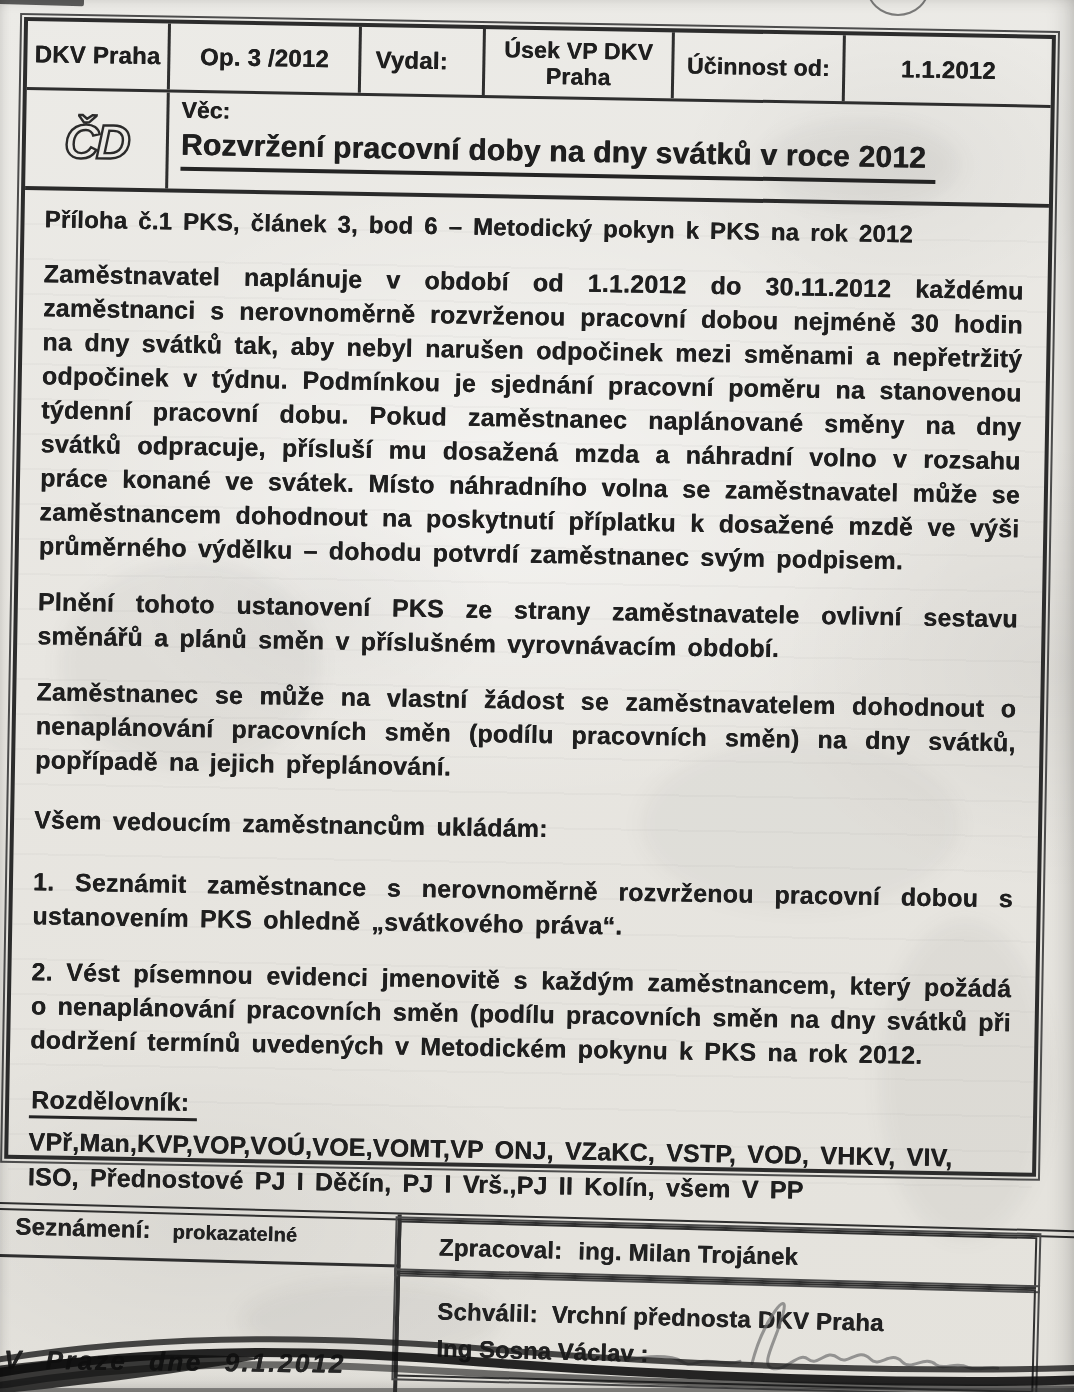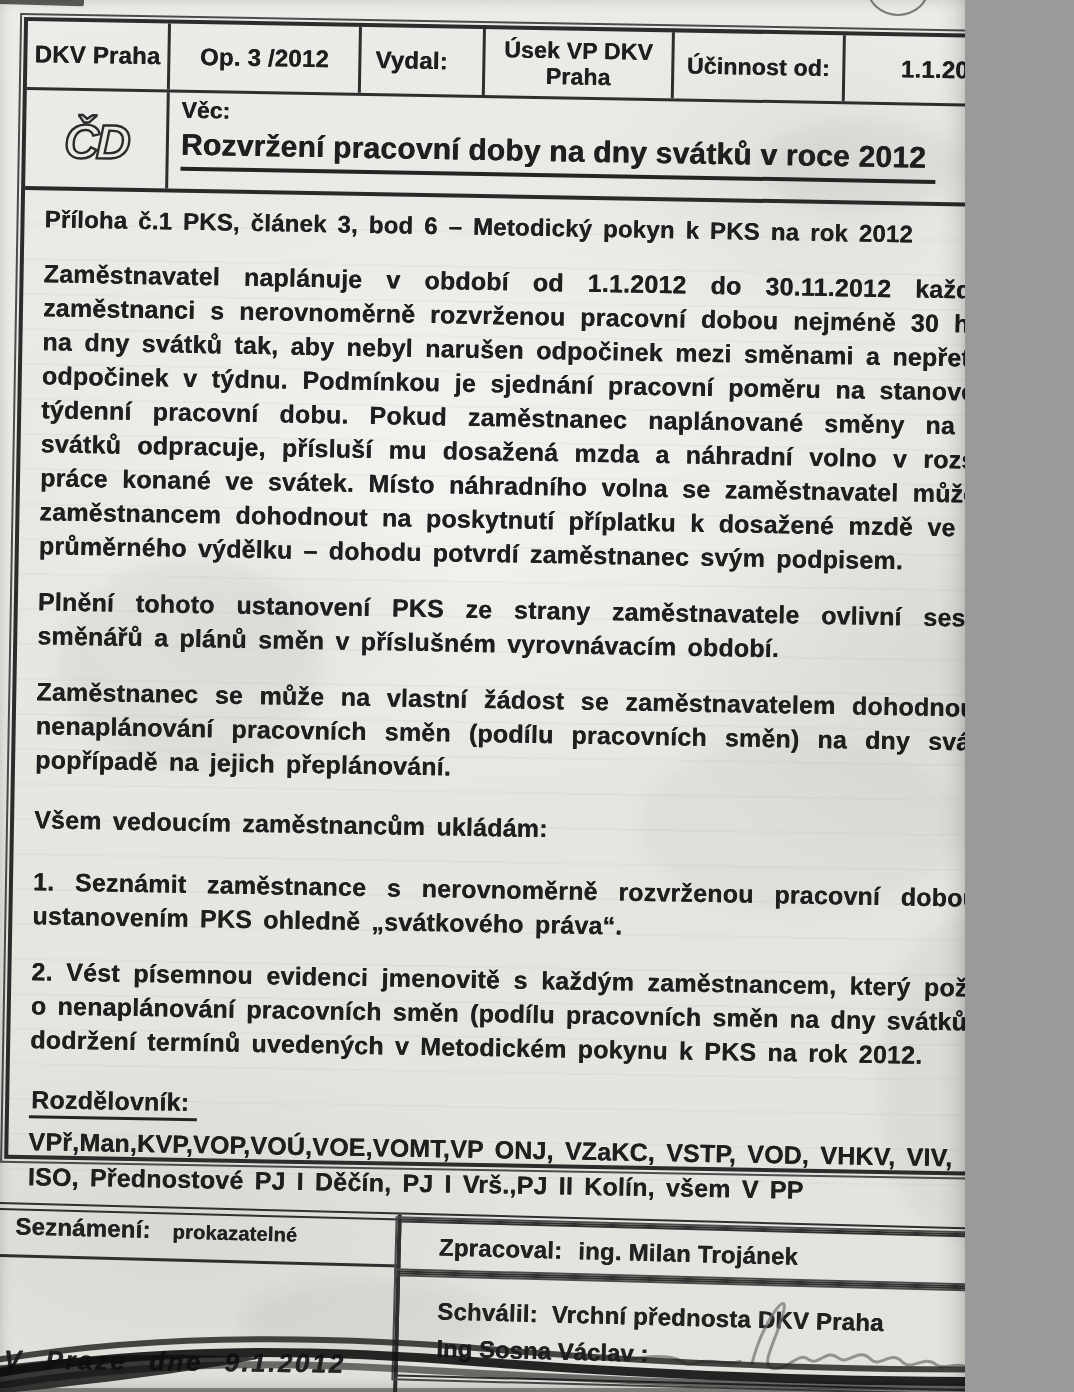--- a/index.html
+++ b/index.html
@@ -4,7 +4,7 @@
 <style>
   html,body{margin:0;padding:0;background:#9a9a9a;}
   .page{
-    position:relative; width:965px; height:1392px; overflow:hidden;
+    position:relative; width:1074px; height:1392px; overflow:hidden;
     font-family:"Liberation Sans", sans-serif; color:#1f1f1f;
     background:
       radial-gradient(ellipse 320px 220px at 84% 12%, rgba(0,0,0,0.045), transparent 70%),

